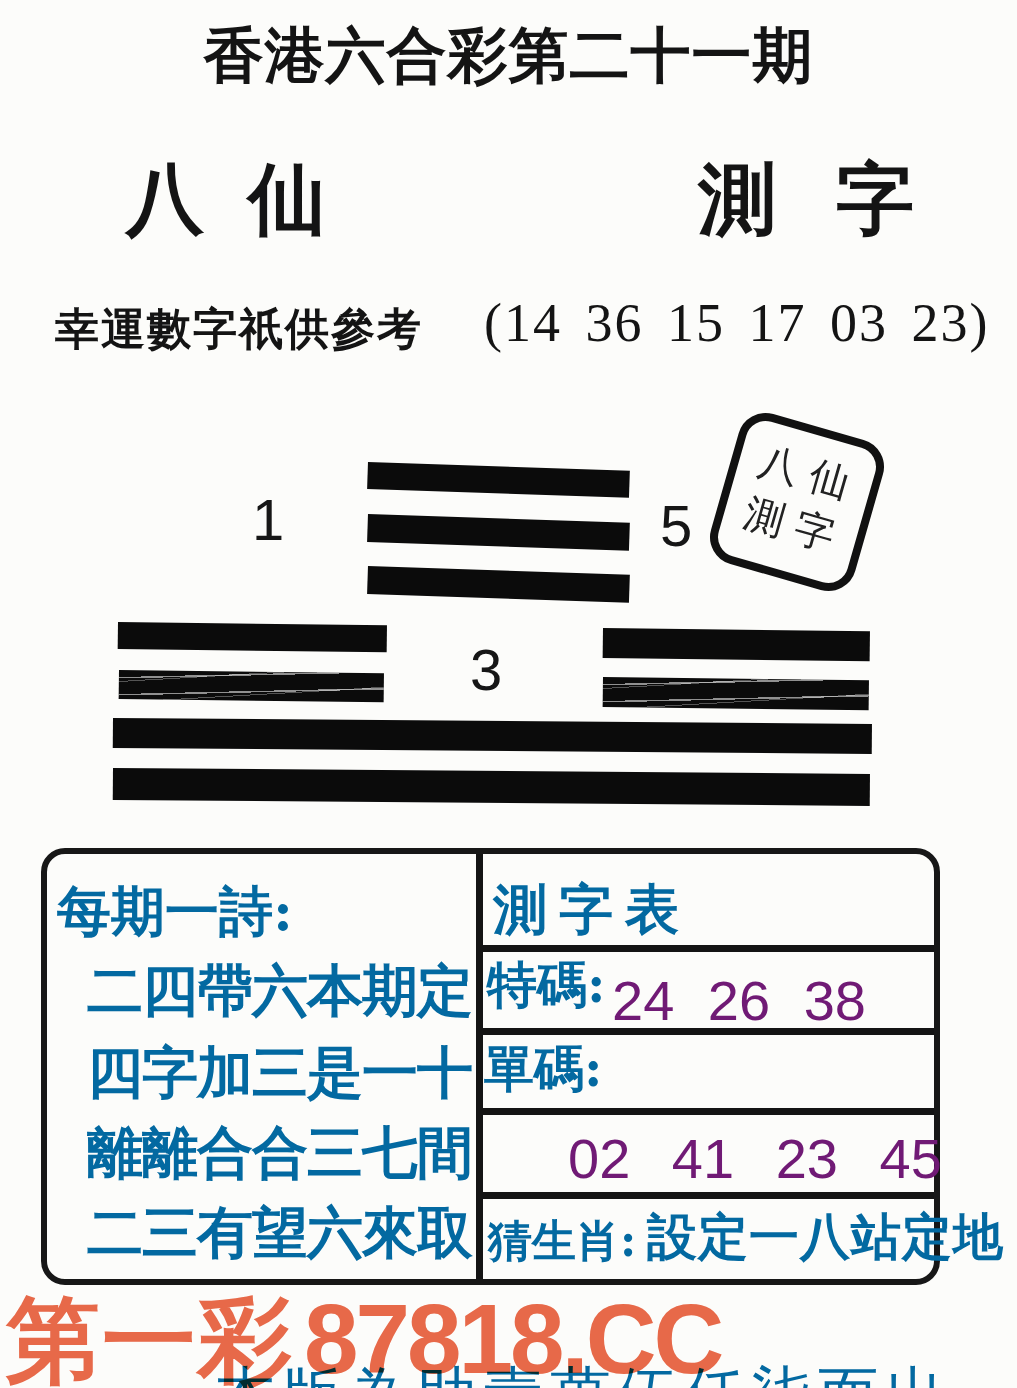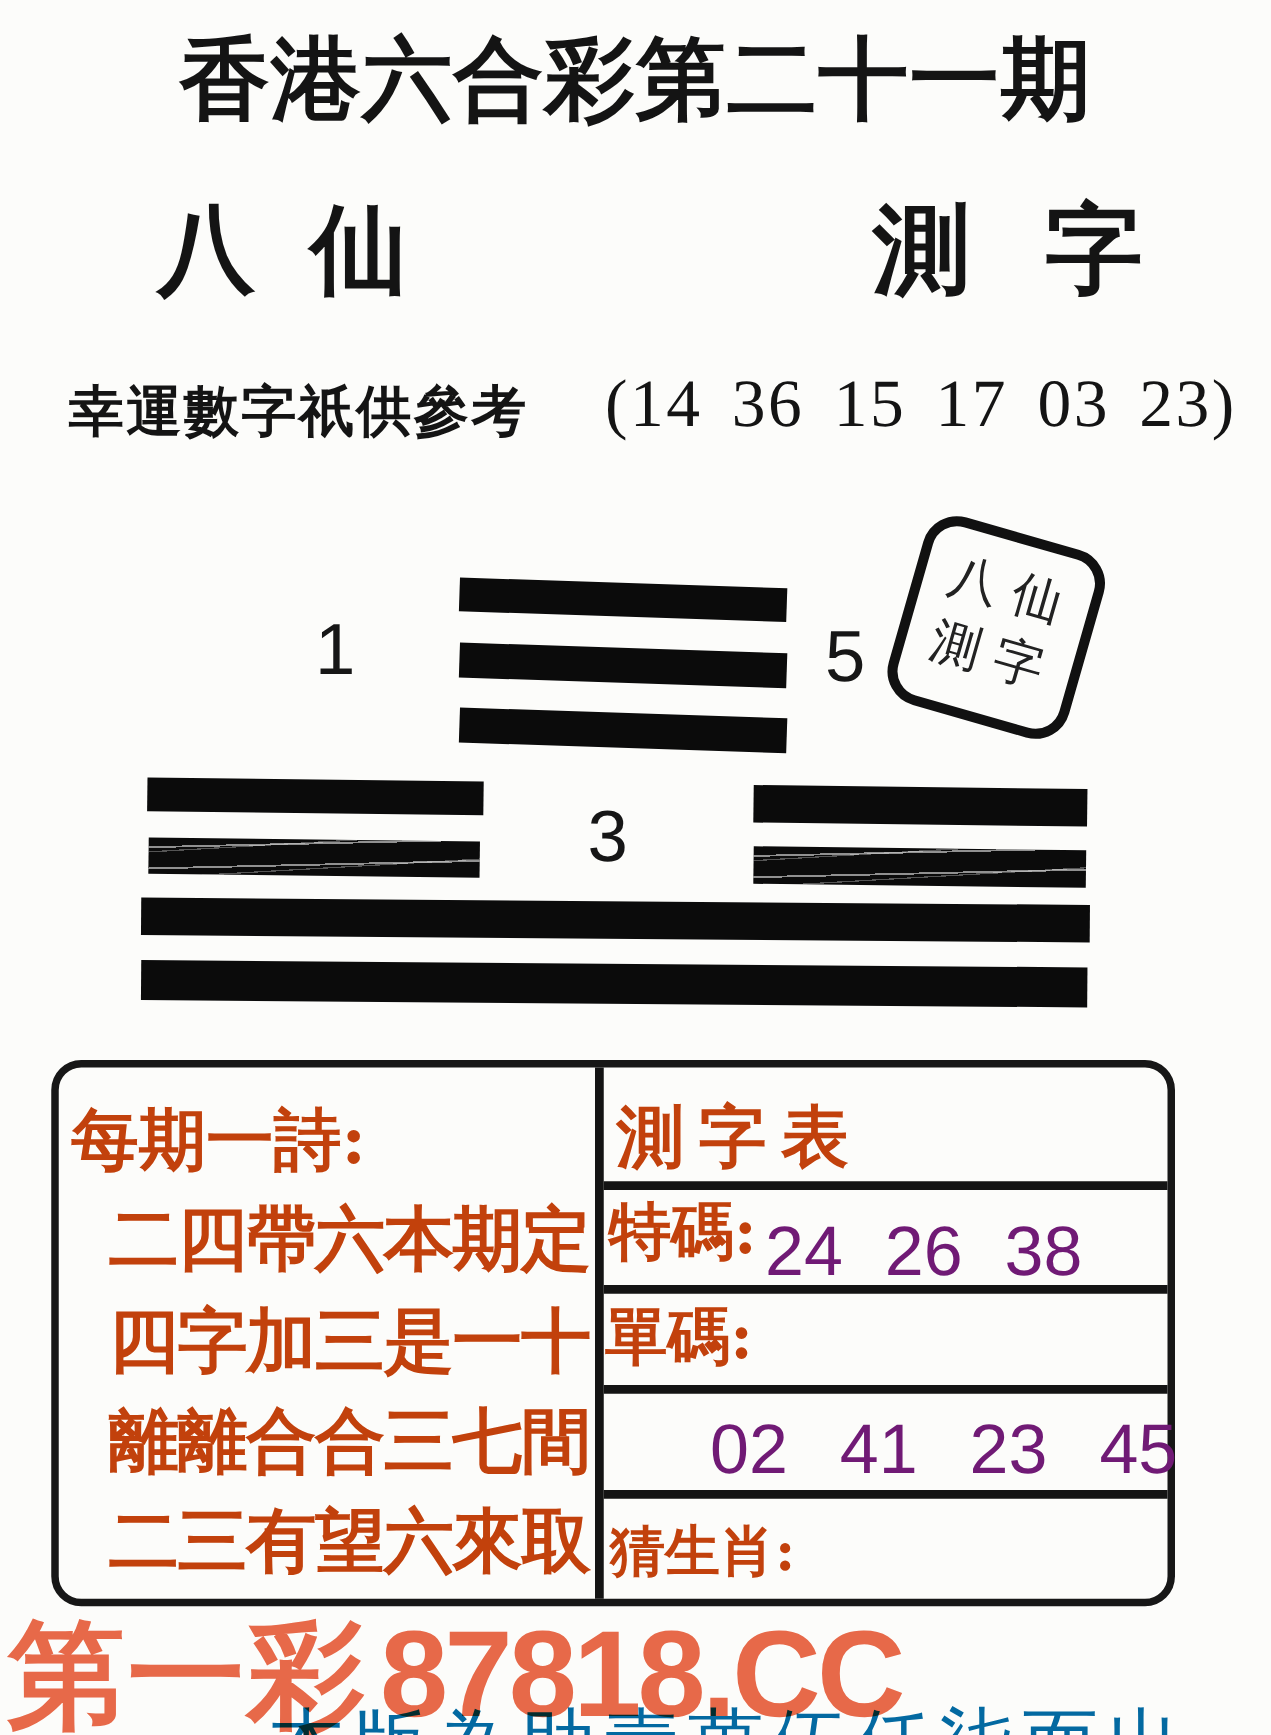--- a/index.html
+++ b/index.html
@@ -18,7 +18,7 @@
   .title{
     left:0;right:0;top:16px;
     text-align:center;
-    font-size:72px;font-weight:700;
+    font-size:60px;font-weight:700;
     letter-spacing:1px;
     font-family:"Liberation Sans", sans-serif;
     white-space:nowrap;

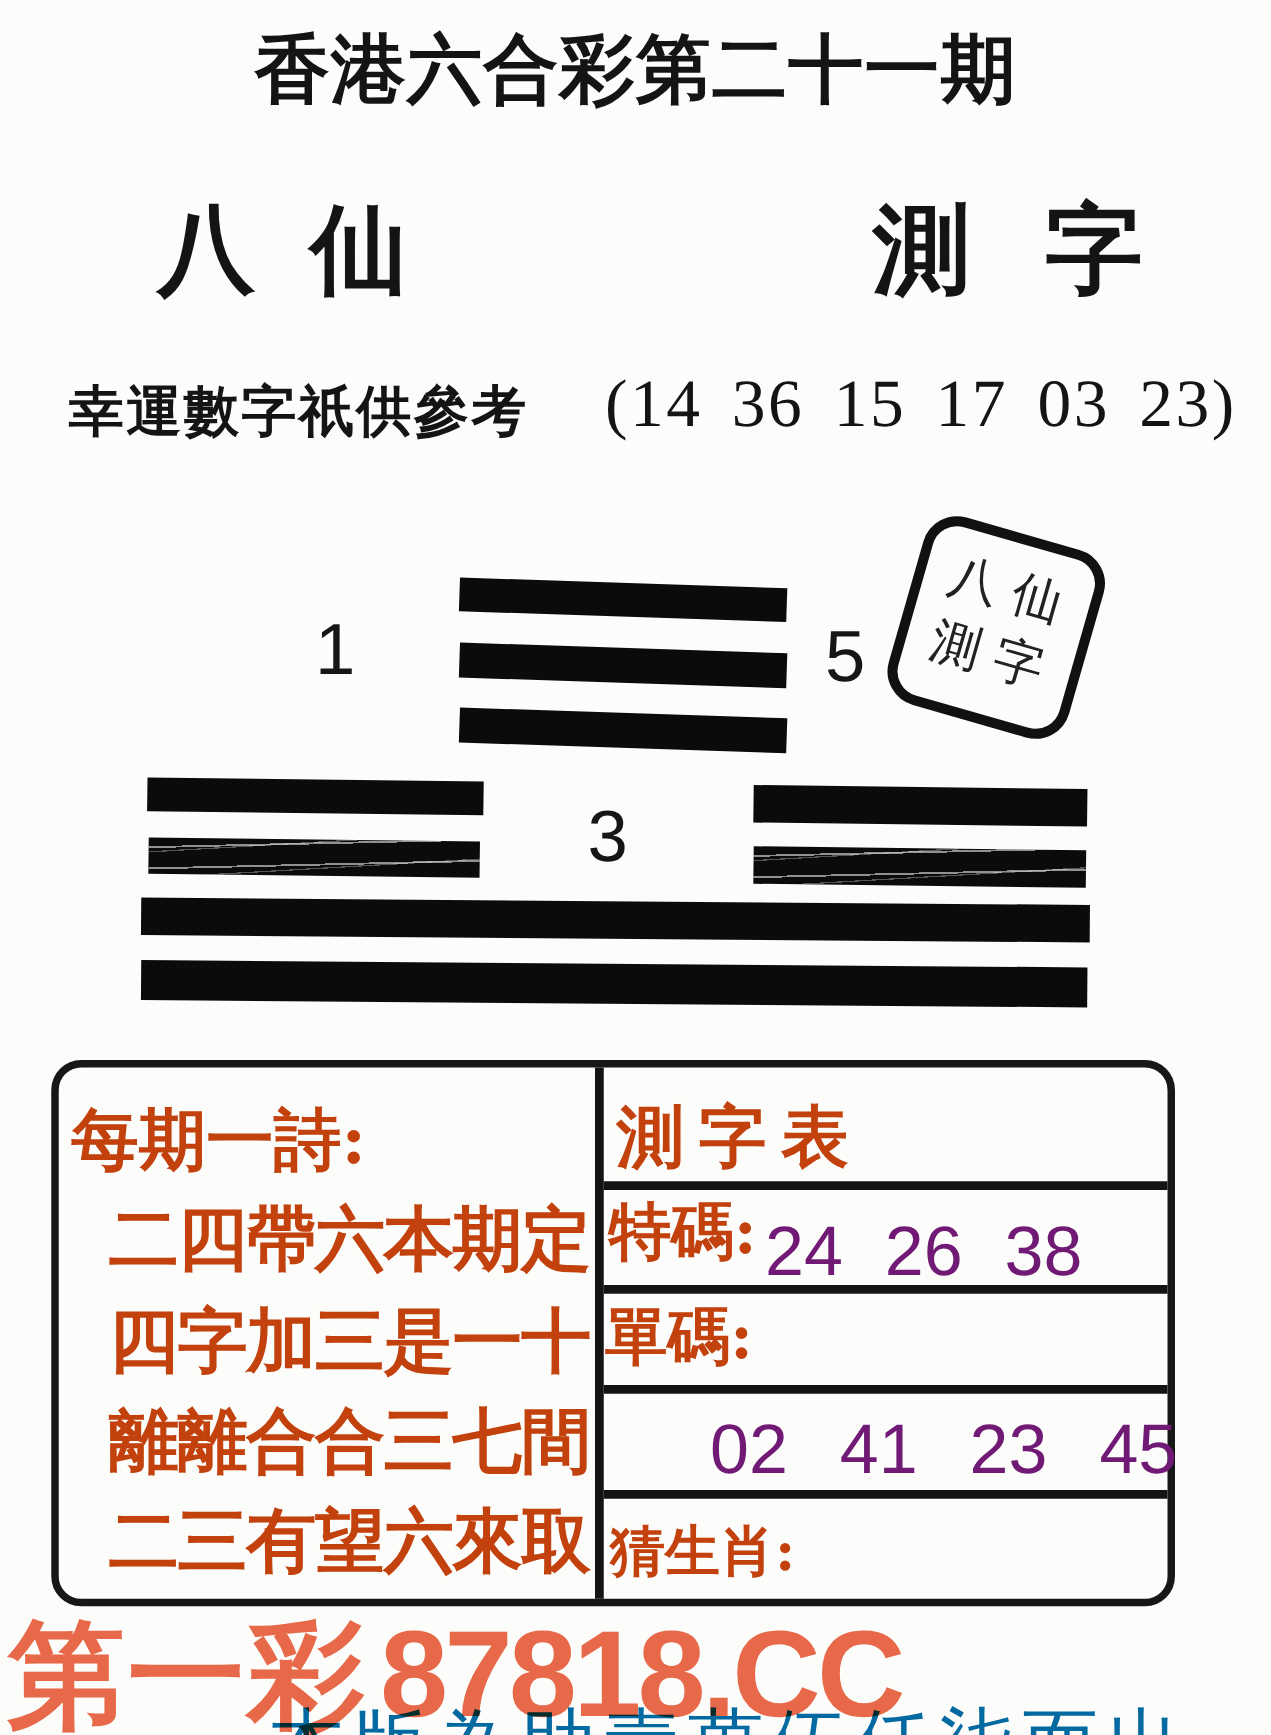--- a/index.html
+++ b/index.html
@@ -113,7 +113,7 @@
   }
   .callig{
     font-family:"DejaVu Serif", serif;
-    font-weight:600;color:#c2410c;
+    font-weight:600;color:#0369a1;
     white-space:nowrap;
   }
   .poem-header{left:10px;top:22px;font-size:54px;}

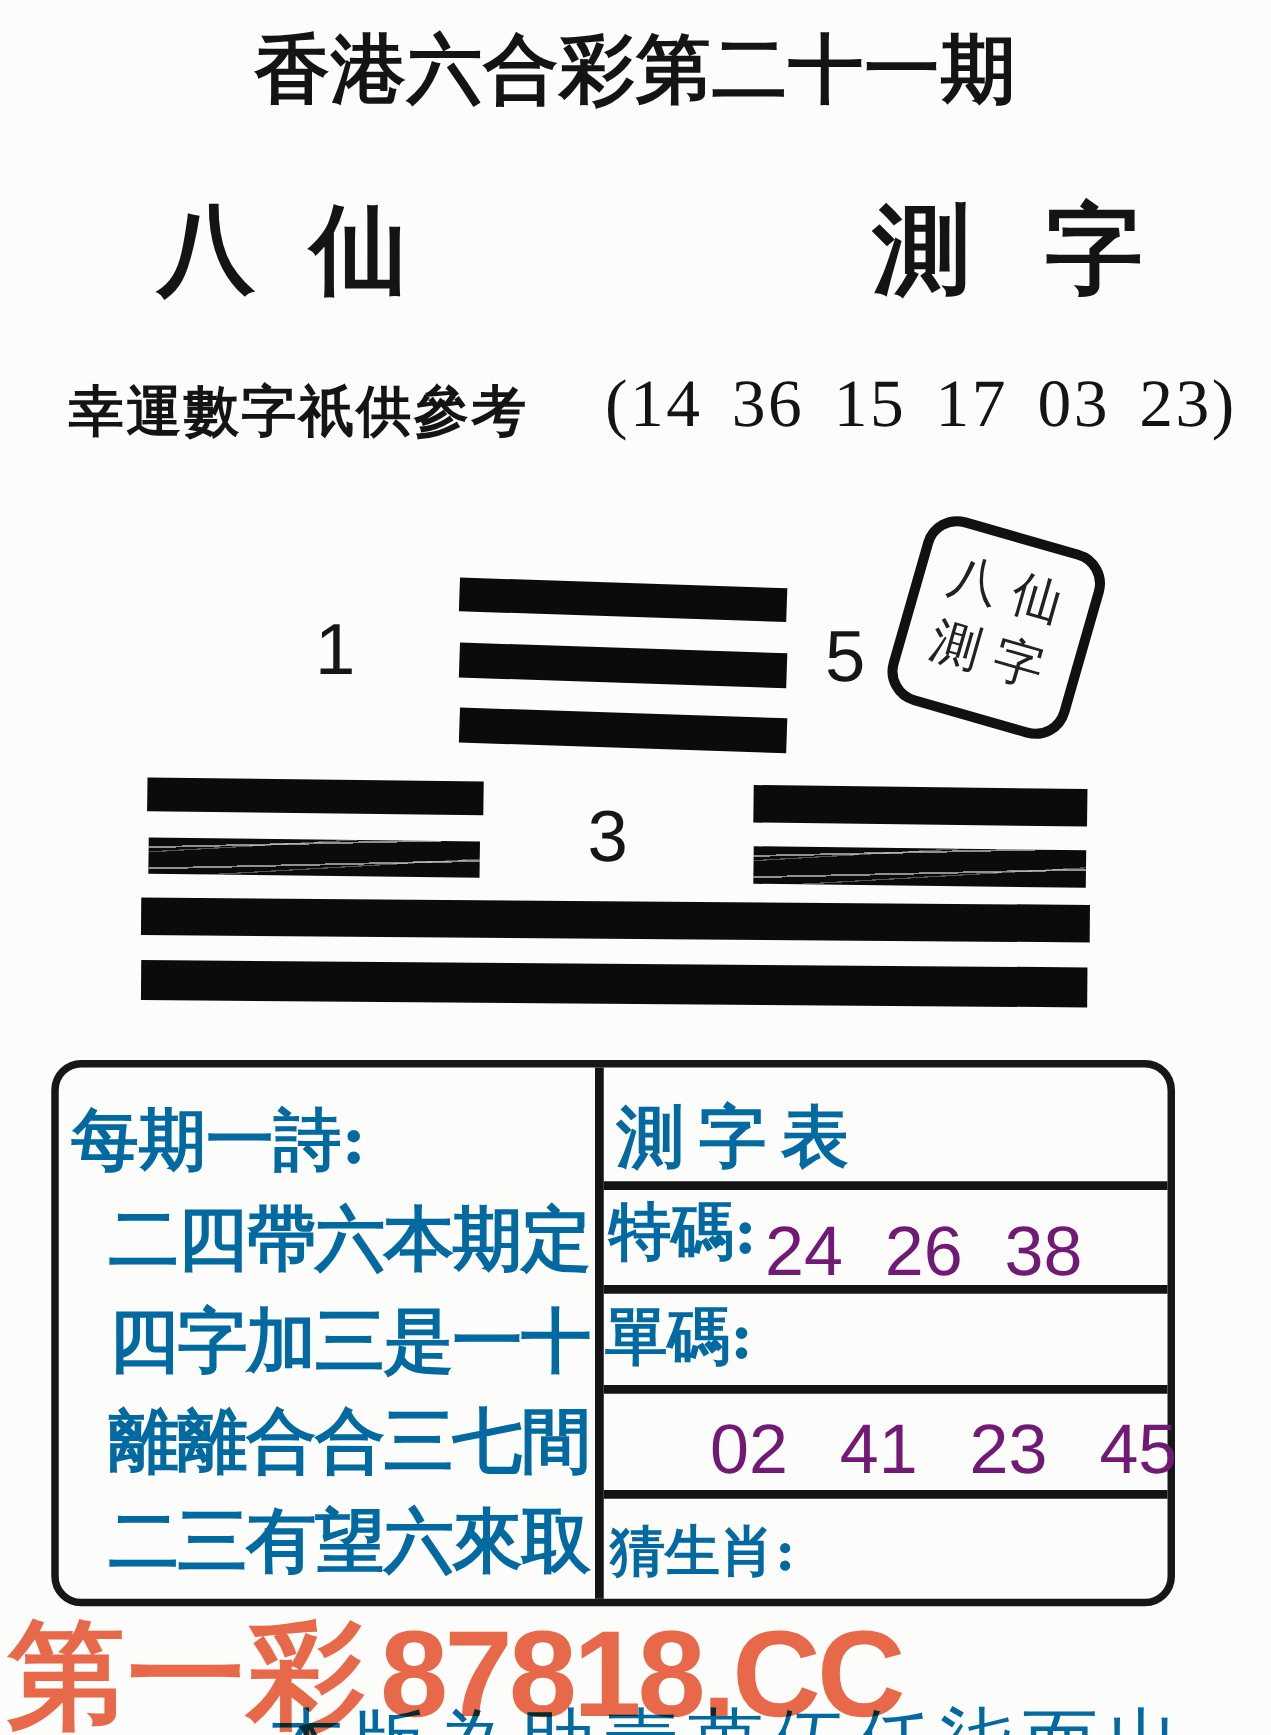--- a/index.html
+++ b/index.html
@@ -213,6 +213,7 @@
       <div class="numset" style="left:521px;top:272px;word-spacing:26px;text-align:center;">02 41 23 45</div>
 
       <div class="abs callig zodiac-label">猜生肖:</div>
+      <div class="abs callig zodiac-value">設定一八站定地</div>
     </div>
   </div>
 

